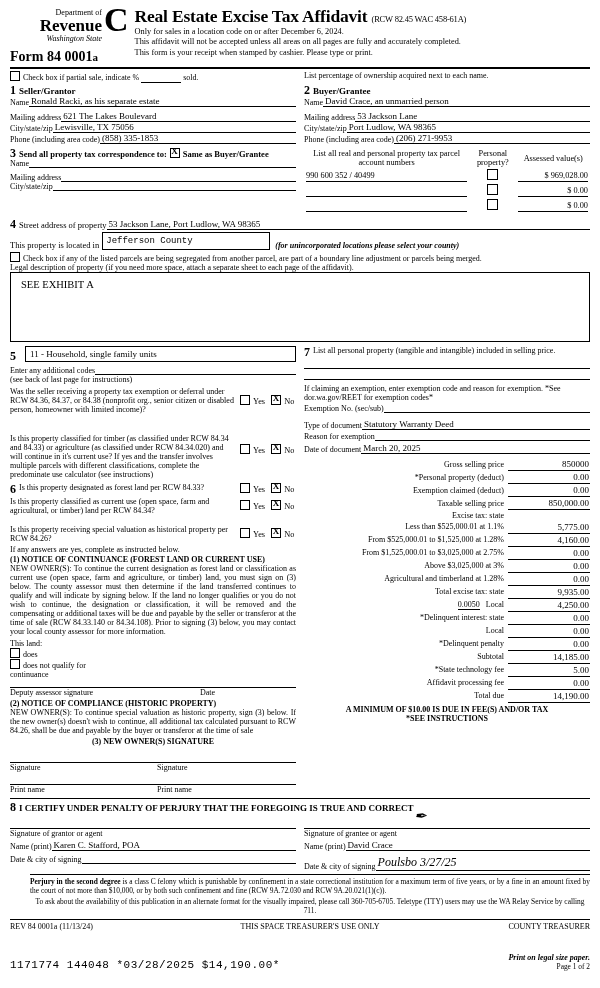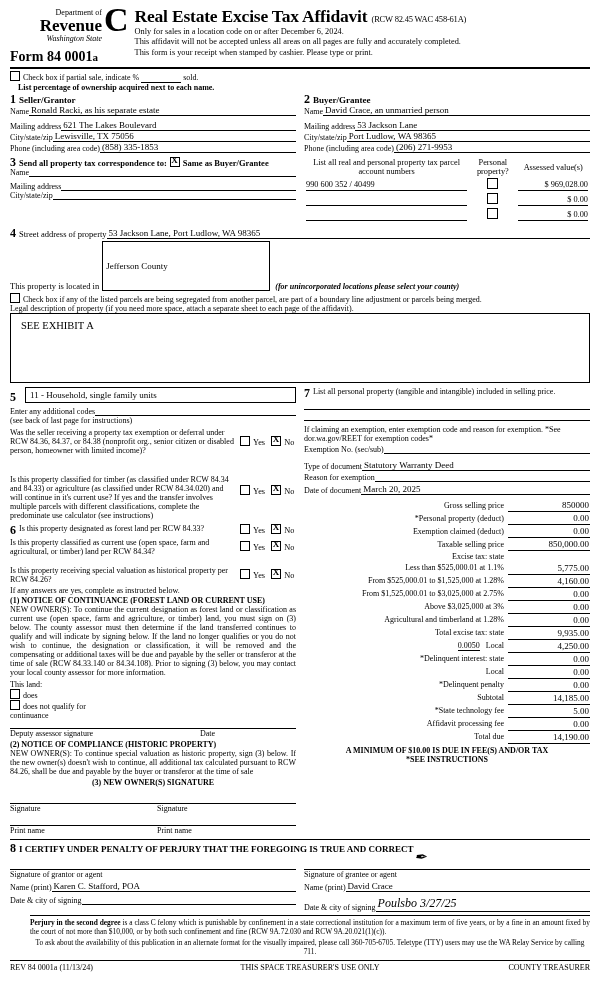--- a/index.html
+++ b/index.html
@@ -69,7 +69,7 @@
     </div>
   </div>
 
-  <div class="row" style="margin-top:2px;flex-direction:column;">
+  <div class="row" style="margin-top:2px;">
     <div style="width:286px;" class="t8">
       <span class="cb"></span><span>Check box if partial sale, indicate %</span>
       <span class="underlined" style="width:40px;">&nbsp;</span>

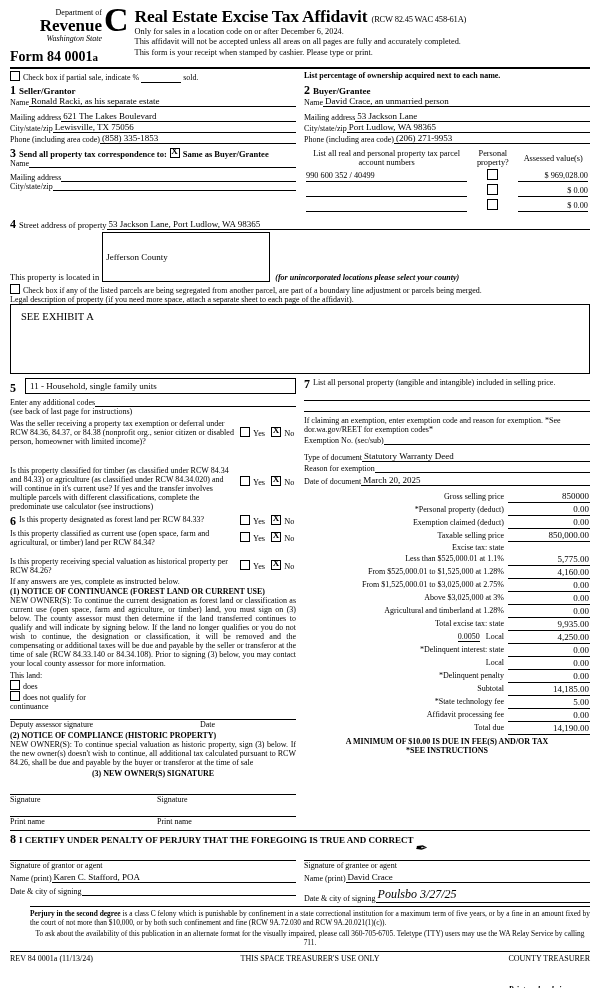--- a/index.html
+++ b/index.html
@@ -75,7 +75,7 @@
       <span class="underlined" style="width:40px;">&nbsp;</span>
       <span>sold.</span>
     </div>
-    <div class="t8" style="flex:1;padding-left:8px;font-weight:bold;">List percentage of ownership acquired next to each name.</div>
+    <div class="t8" style="flex:1;padding-left:8px;">List percentage of ownership acquired next to each name.</div>
   </div>
 
   <div class="col2" style="margin-top:1px;">

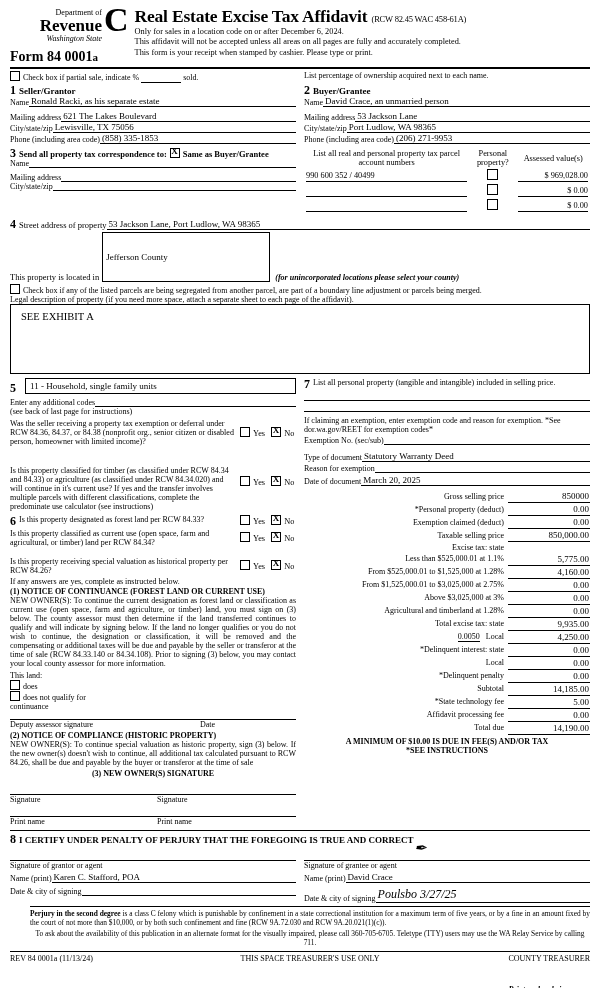--- a/index.html
+++ b/index.html
@@ -184,7 +184,7 @@
     </div>
     <div class="flexline" style="margin-top:2px;">
       <span class="t85">This property is located in</span>
-      <span class="box t9" style="width:160px;margin-left:3px;padding:19px 3px;">Jefferson County</span>
+      <span class="box t9" style="width:160px;margin-left:3px;padding:3px 3px;font-family:Liberation Mono, monospace;">Jefferson County</span>
       <span class="t8 bold ital" style="margin-left:5px;">(for unincorporated locations please select your county)</span>
     </div>
     <div class="t8" style="margin-top:2px;">

